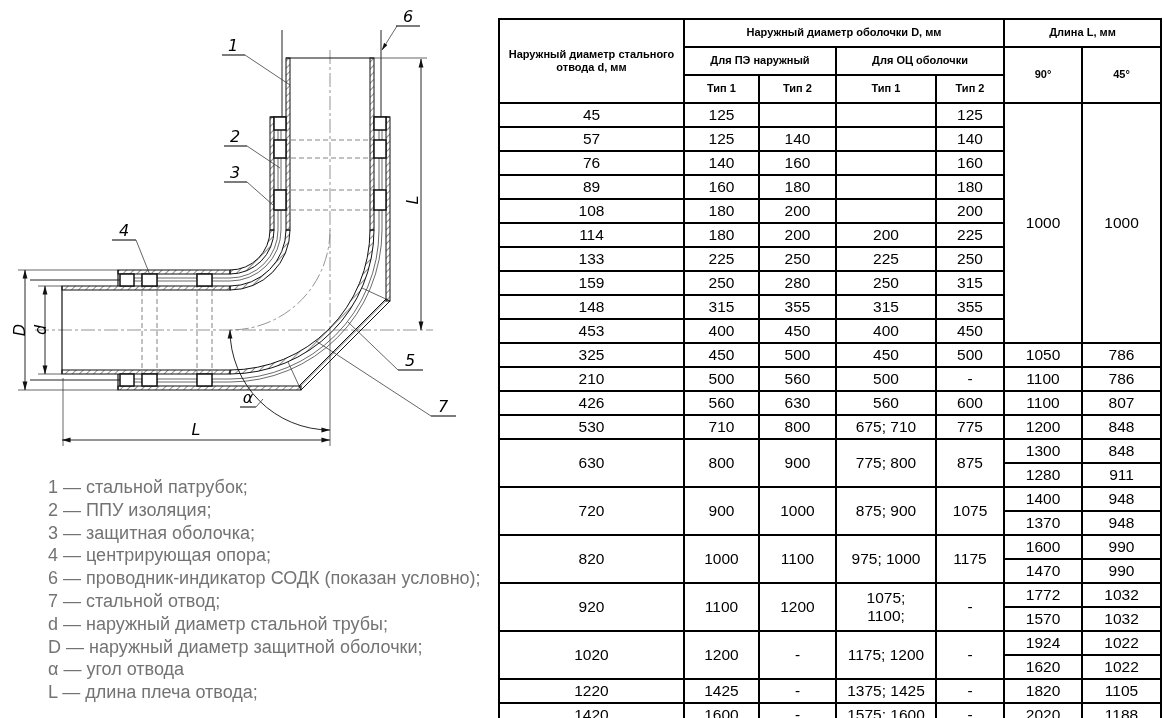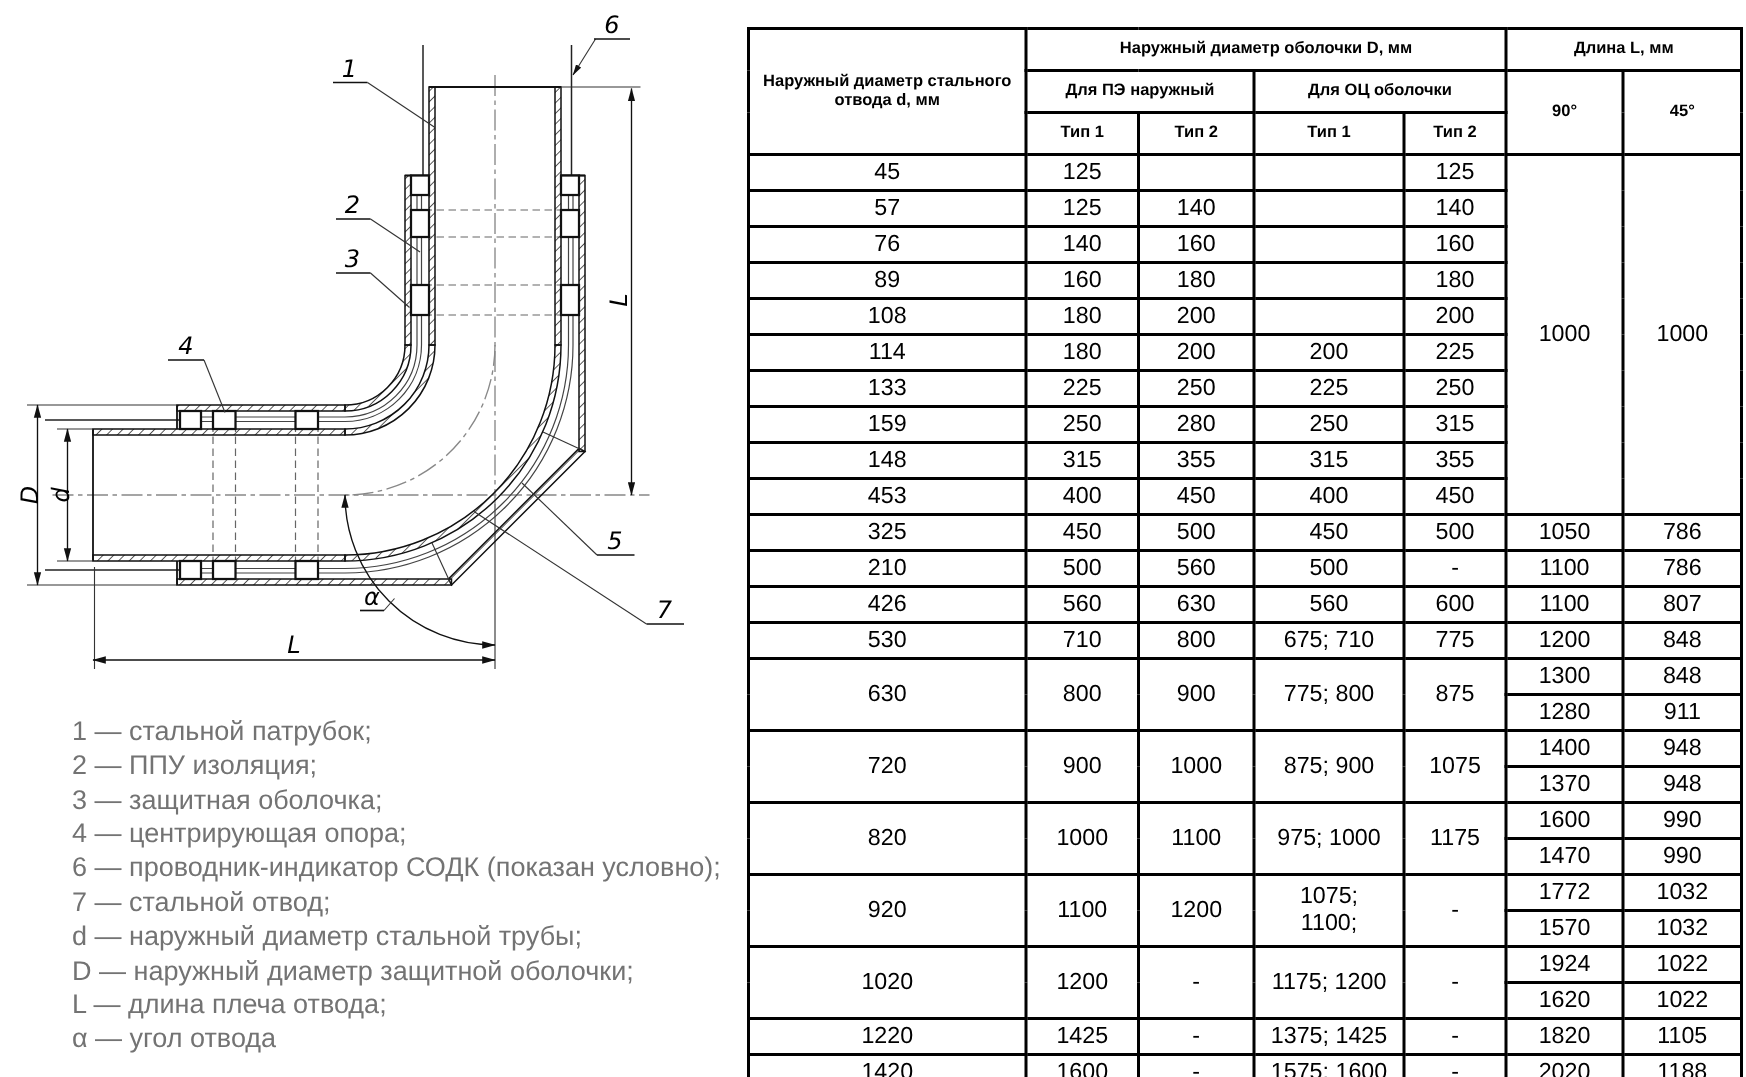--- a/index.html
+++ b/index.html
@@ -178,8 +178,8 @@
       <div class="legend-line">7 — стальной отвод;</div>
       <div class="legend-line">d — наружный диаметр стальной трубы;</div>
       <div class="legend-line">D — наружный диаметр защитной оболочки;</div>
+      <div class="legend-line">α — угол отвода</div>
       <div class="legend-line">L — длина плеча отвода;</div>
-      <div class="legend-line">α — угол отвода</div>
     </div>
 </div>
 

